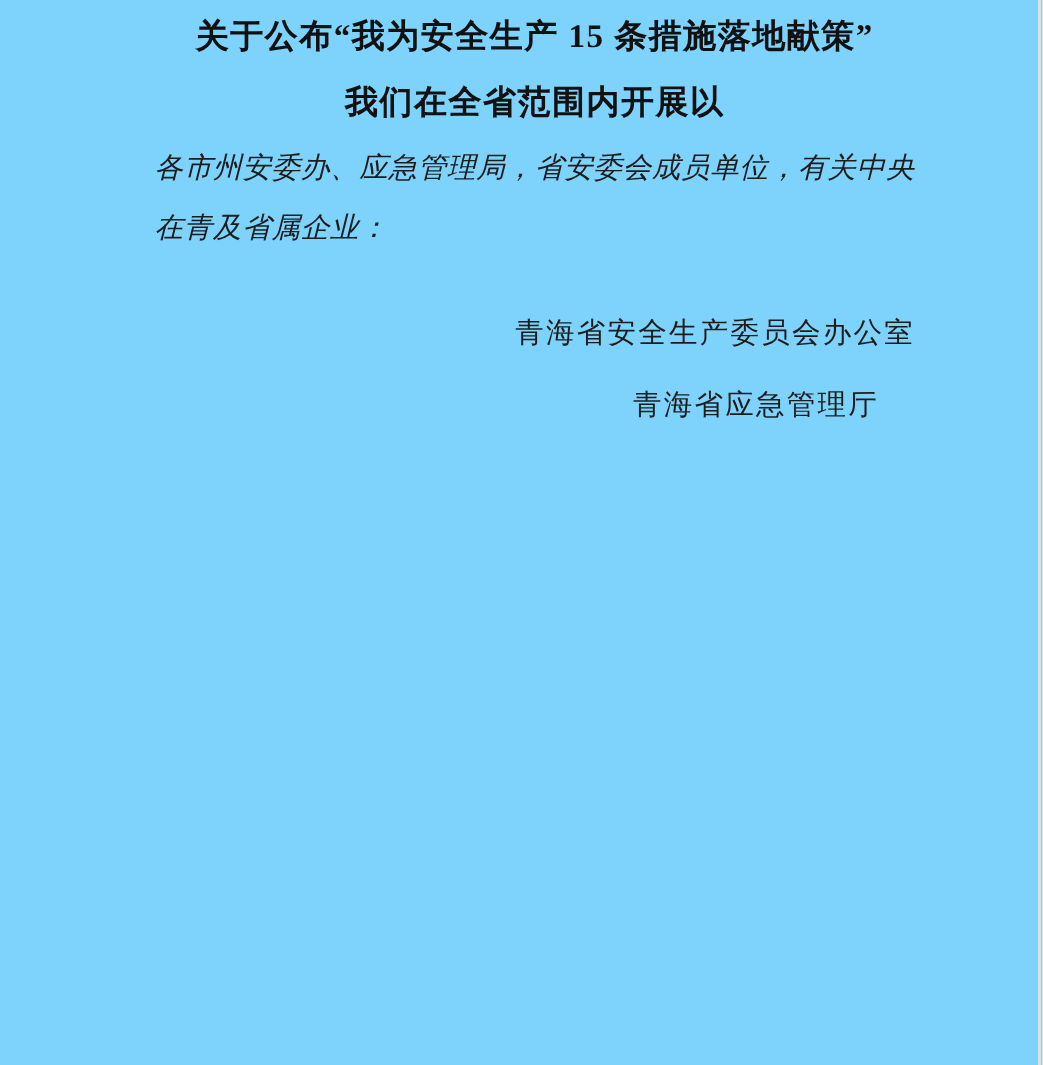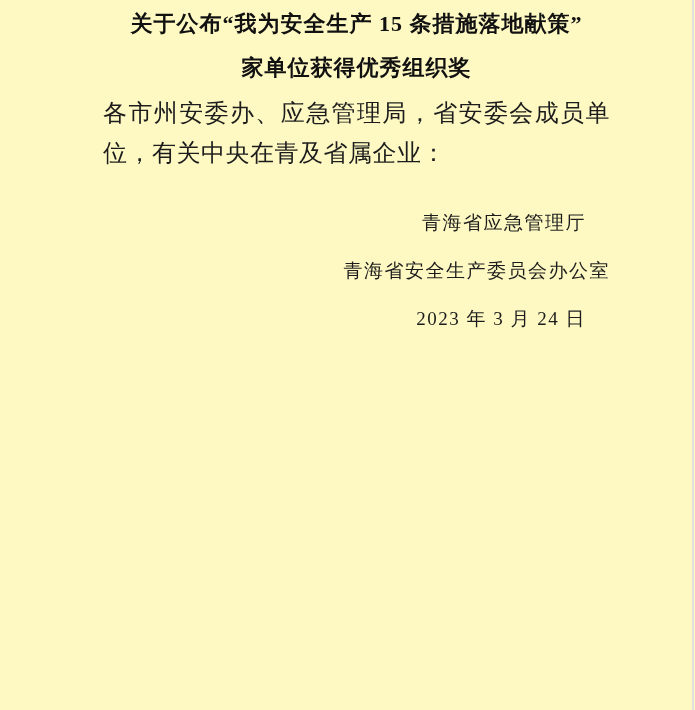--- a/index.html
+++ b/index.html
@@ -8,7 +8,7 @@
     position: relative;
     width: 695px;
     height: 710px;
-    background: #fef9c3;
+    background: #7dd3fc;
     overflow: hidden;
     font-family: "Liberation Serif", "DejaVu Serif", serif;
     color: #1c1c1c;

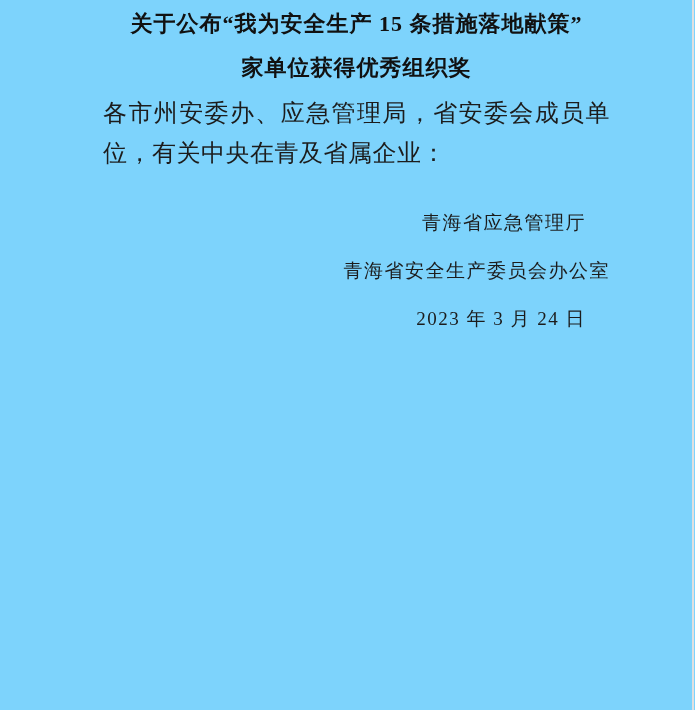--- a/index.html
+++ b/index.html
@@ -63,7 +63,7 @@
   <div class="content">
     <h1 class="doc-title">
       <span class="title-line">关于公布“我为安全生产 15 条措施落地献策”</span>
-      <span class="title-line">家单位获得优秀组织奖</span>
+      <span class="title-line">我们在全省范围内开展以</span>
     </h1>
     <p class="body-text salutation">各市州安委办、应急管理局，省安委会成员单位，有关中央在青及省属企业：</p>
     <div class="signature">

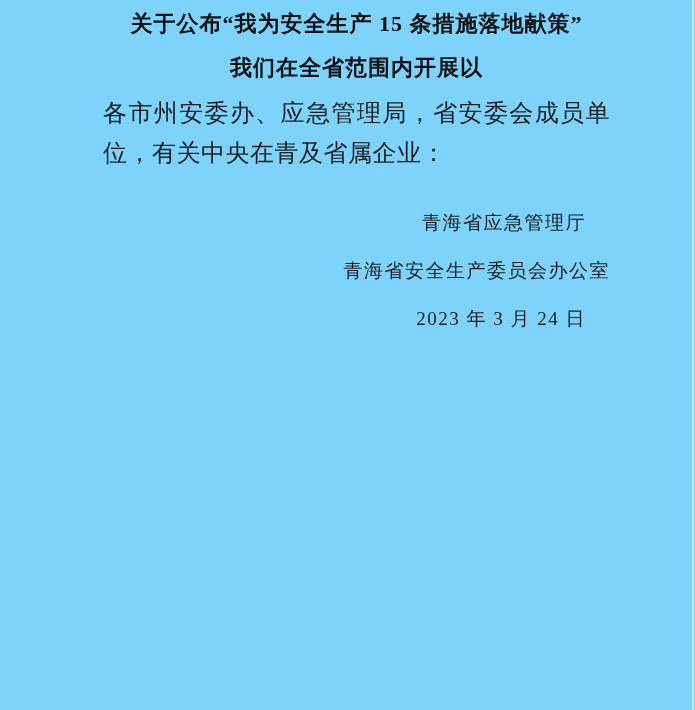--- a/index.html
+++ b/index.html
@@ -38,11 +38,12 @@
   }
   .title-line { display: block; }
   .body-text {
-    font-size: 24px;
+    font-size: 19px;
     line-height: 40px;
     letter-spacing: 0.5px;
     text-align: justify;
     text-justify: inter-character;
+    font-style: italic;
   }
   .salutation { margin-top: 3px; }
   .para-indent { text-indent: 39px; }

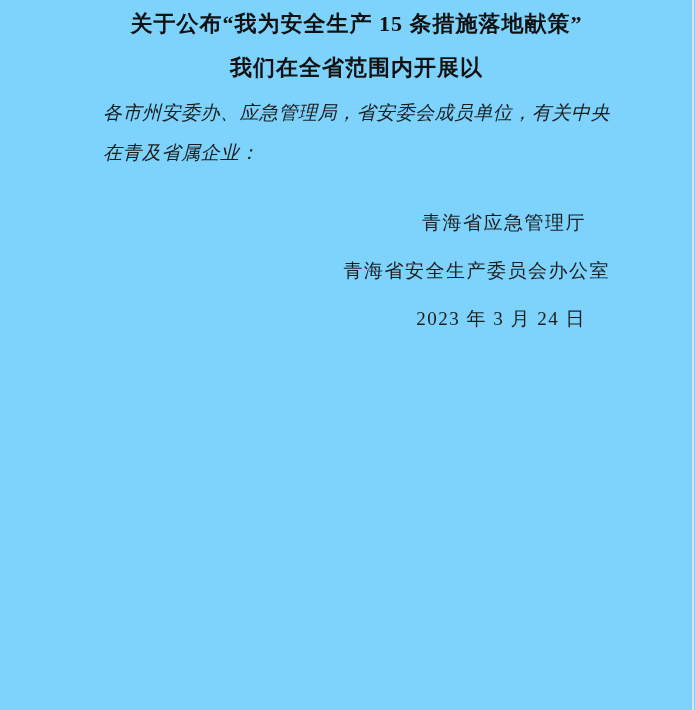--- a/index.html
+++ b/index.html
@@ -68,8 +68,8 @@
     </h1>
     <p class="body-text salutation">各市州安委办、应急管理局，省安委会成员单位，有关中央在青及省属企业：</p>
     <div class="signature">
+      <span class="sig-line">青海省安全生产委员会办公室</span>
       <span class="sig-line sig-offset">青海省应急管理厅</span>
-      <span class="sig-line">青海省安全生产委员会办公室</span>
       <span class="sig-line sig-offset">2023 年 3 月 24 日</span>
     </div>
   </div>

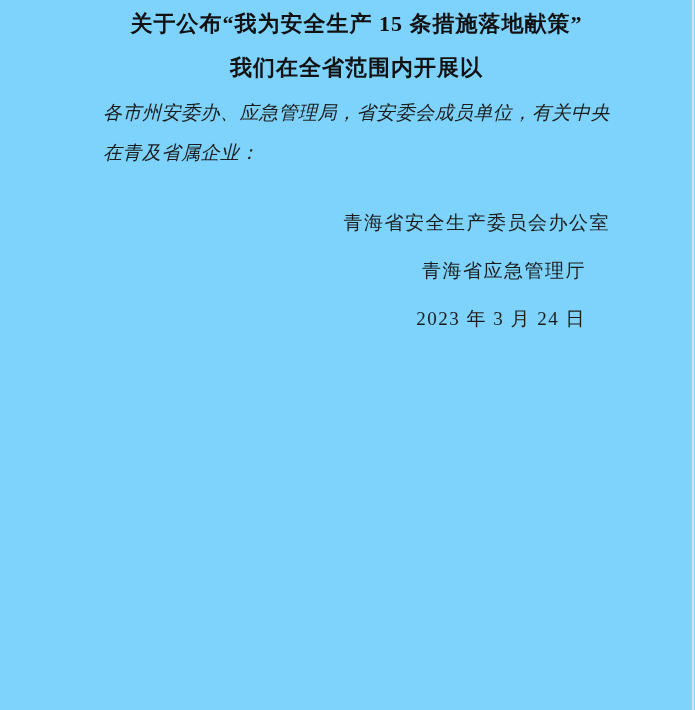--- a/index.html
+++ b/index.html
@@ -70,7 +70,6 @@
     <div class="signature">
       <span class="sig-line">青海省安全生产委员会办公室</span>
       <span class="sig-line sig-offset">青海省应急管理厅</span>
-      <span class="sig-line sig-offset">2023 年 3 月 24 日</span>
     </div>
   </div>
   <div class="page-edge-line"></div>

